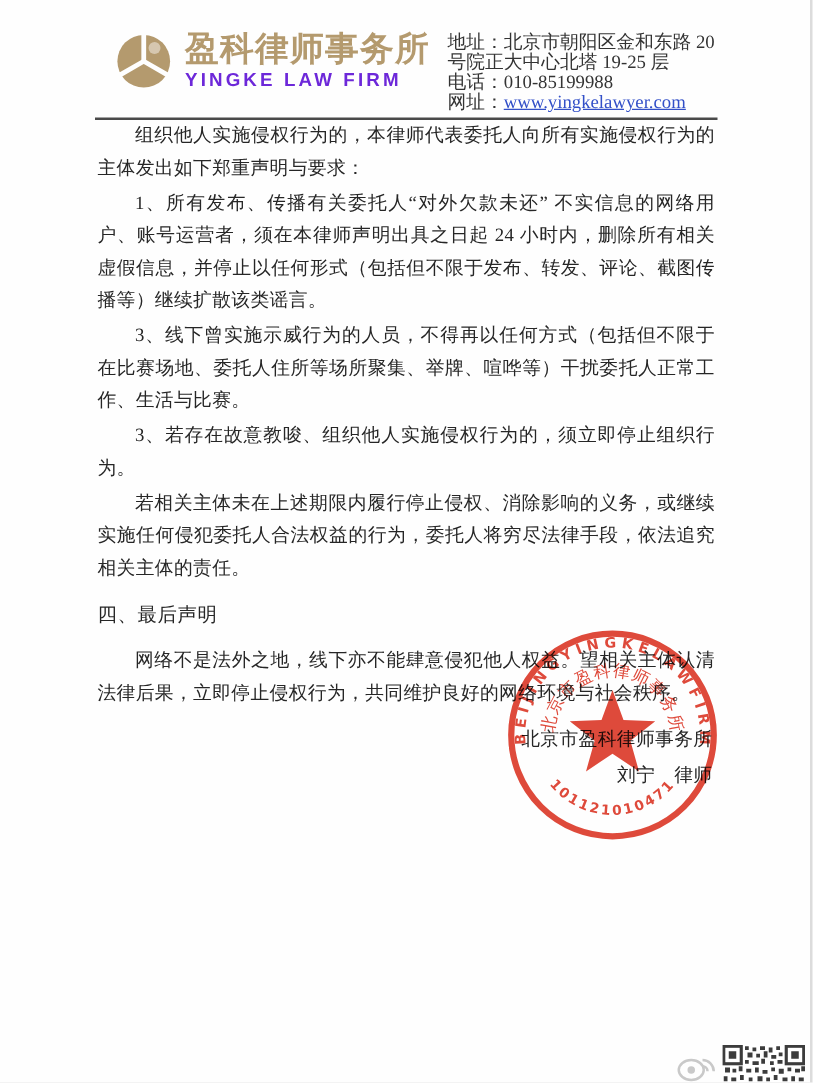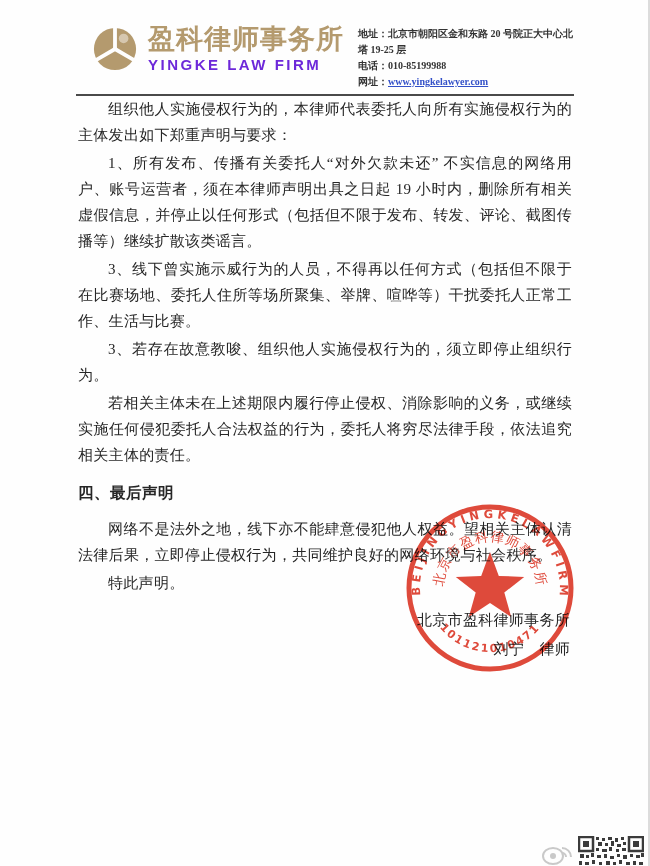--- a/index.html
+++ b/index.html
@@ -31,7 +31,7 @@
     font-weight:bold;font-size:15px;color:#6d28d9;letter-spacing:2.5px;margin-top:4px;
   }
   .contact{
-    width:218px;font-size:10px;line-height:16px;color:#333;font-weight:bold;
+    width:218px;font-size:15px;line-height:16px;color:#333;
   }
   .contact .row{margin:0;}
   .weblink{color:#3350c8;text-decoration:underline;}

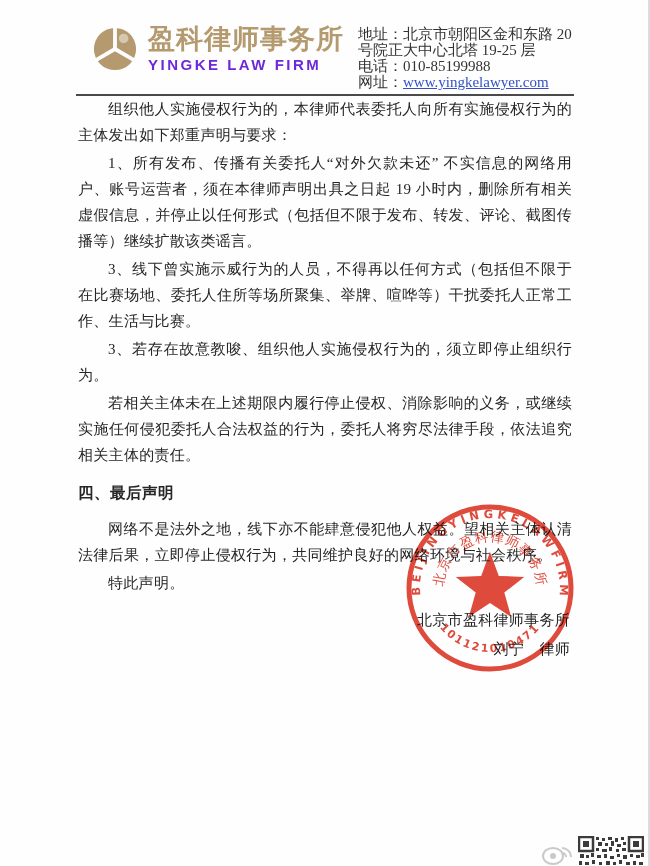--- a/index.html
+++ b/index.html
@@ -100,7 +100,7 @@
 
   <div class="doc-body">
     <p>组织他人实施侵权行为的，本律师代表委托人向所有实施侵权行为的主体发出如下郑重声明与要求：</p>
-    <p>1、所有发布、传播有关委托人“对外欠款未还” 不实信息的网络用户、账号运营者，须在本律师声明出具之日起 19 小时内，删除所有相关虚假信息，并停止以任何形式（包括但不限于发布、转发、评论、截图传播等）继续扩散该类谣言。</p>
+    <p>1、所有发布、传播有关委托人“对外欠款未还” 不实信息的网络用户、账号运营者，须在本律师声明出具之日起 24 小时内，删除所有相关虚假信息，并停止以任何形式（包括但不限于发布、转发、评论、截图传播等）继续扩散该类谣言。</p>
     <p>3、线下曾实施示威行为的人员，不得再以任何方式（包括但不限于在比赛场地、委托人住所等场所聚集、举牌、喧哗等）干扰委托人正常工作、生活与比赛。</p>
     <p>3、若存在故意教唆、组织他人实施侵权行为的，须立即停止组织行为。</p>
     <p>若相关主体未在上述期限内履行停止侵权、消除影响的义务，或继续实施任何侵犯委托人合法权益的行为，委托人将穷尽法律手段，依法追究相关主体的责任。</p>

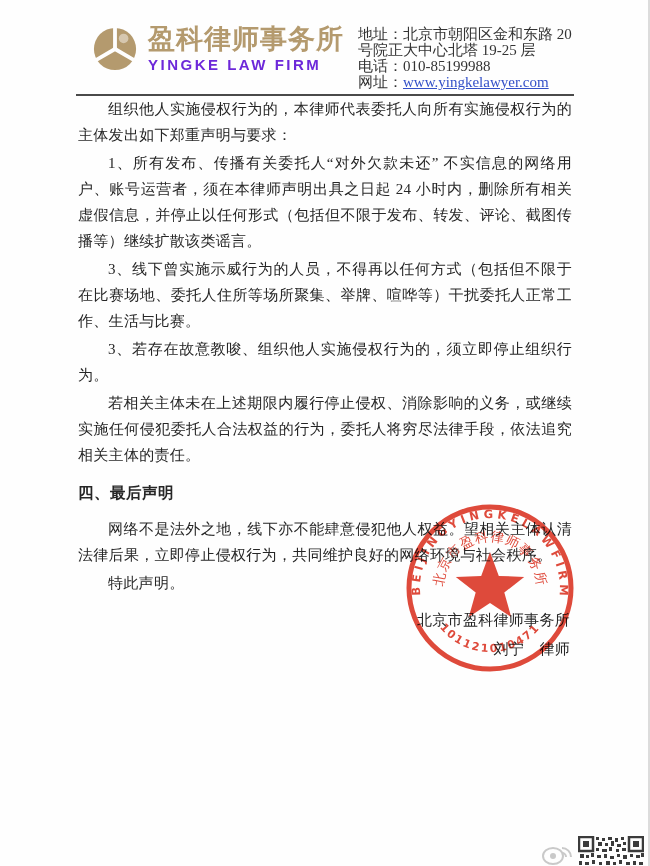--- a/index.html
+++ b/index.html
@@ -47,7 +47,7 @@
   }
   .doc-body p{margin:0 0 2px 0;text-indent:2em;}
   .section-heading{
-    margin:12px 0 10px 0;font-size:15.5px;font-weight:bold;letter-spacing:.5px;
+    margin:12px 0 10px 0;font-size:15.5px;font-weight:normal;letter-spacing:.5px;
   }
   .signature{
     margin-top:10px;text-align:right;line-height:29px;padding-right:2px;

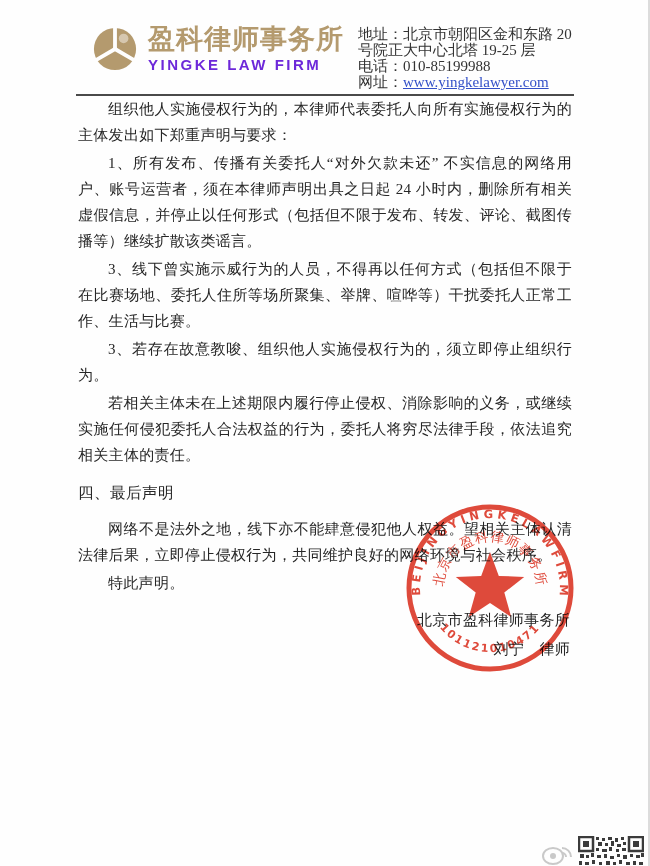--- a/index.html
+++ b/index.html
@@ -106,7 +106,6 @@
     <p>若相关主体未在上述期限内履行停止侵权、消除影响的义务，或继续实施任何侵犯委托人合法权益的行为，委托人将穷尽法律手段，依法追究相关主体的责任。</p>
     <h3 class="section-heading">四、最后声明</h3>
     <p>网络不是法外之地，线下亦不能肆意侵犯他人权益。望相关主体认清法律后果，立即停止侵权行为，共同维护良好的网络环境与社会秩序。</p>
-    <p>特此声明。</p>
 
     <div class="signature">
       <div>北京市盈科律师事务所</div>

